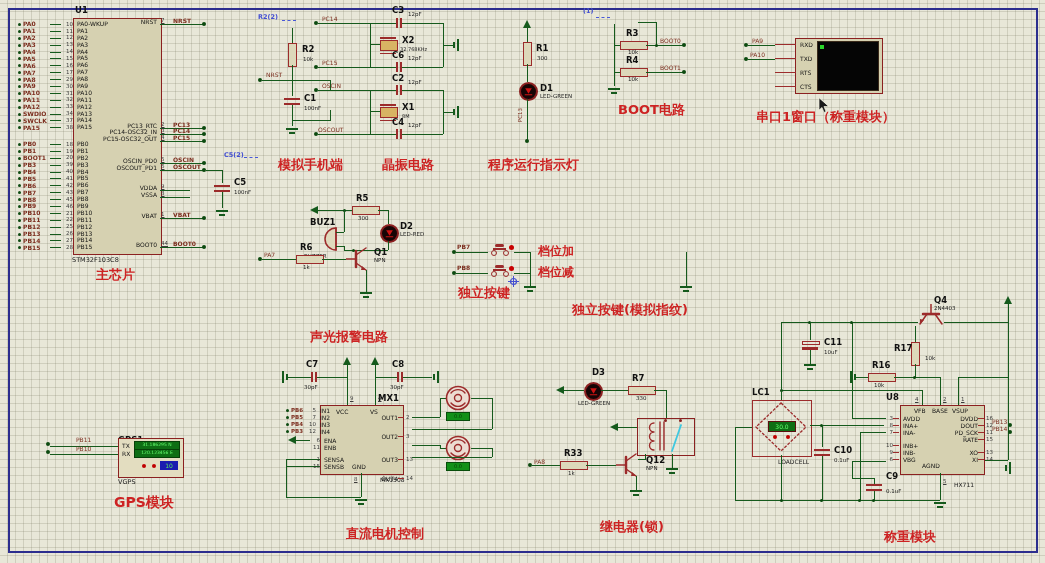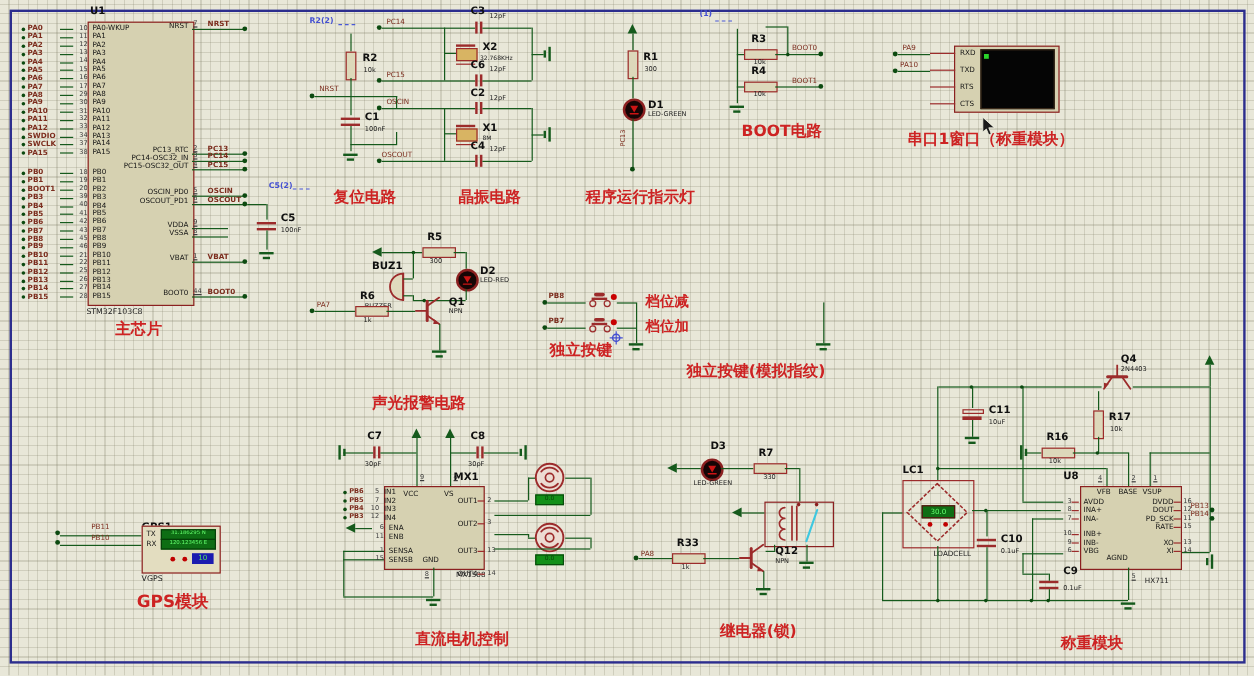--- a/index.html
+++ b/index.html
@@ -458,7 +458,7 @@
   <div class="btn btnv" style="left:318px;top:94px"></div>
   <div class="wv" style="left:330px;top:110px;height:10px"></div>
   <div class="w" style="left:292px;top:120px;width:39px"></div>
-  <span class="sect" style="left:278px;top:158px">复位电路</span>
+  <span class="sect" style="left:278px;top:158px">模拟手机端</span>
 
   <div class="dot" style="left:314px;top:21px"></div>
   <span class="net" style="left:322px;top:16px">PC14</span>

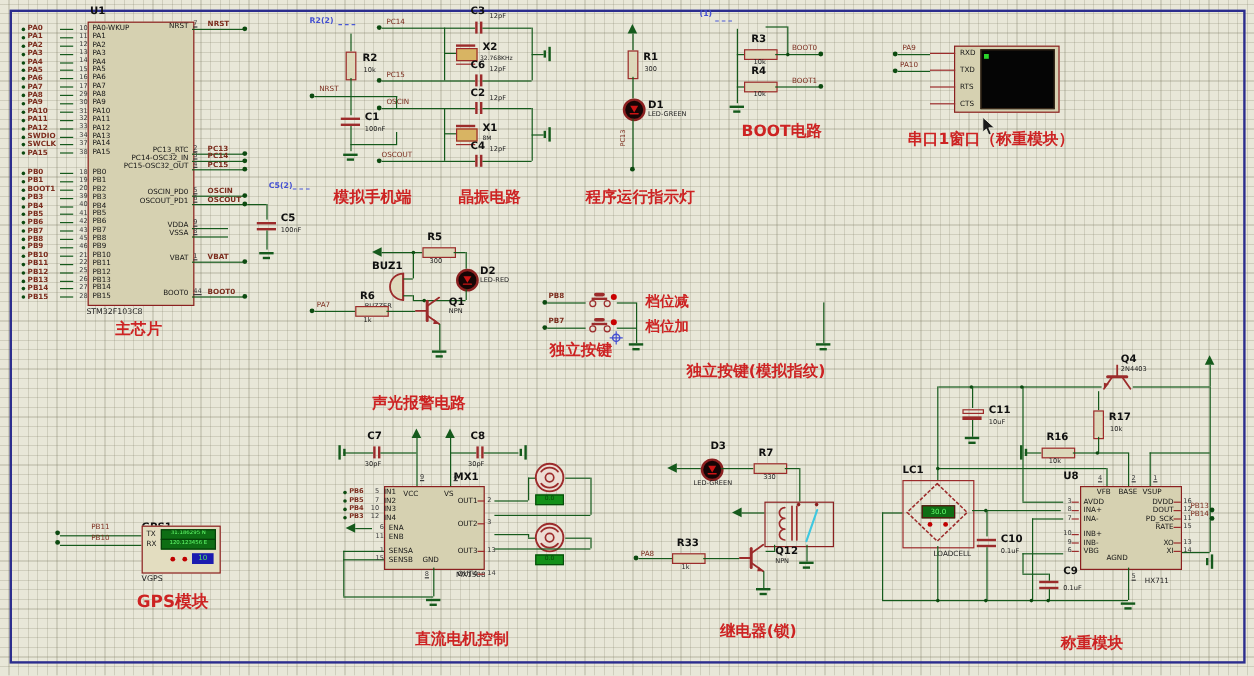--- a/index.html
+++ b/index.html
@@ -640,6 +640,20 @@
 
   <div class="krow">
         <i class="d"></i>
+        <b class="n">PB7</b>
+        <span class="w1"></span>
+        <span class="btn bt">
+          <i class="t1"></i>
+          <i class="t2"></i>
+          <i class="bar"></i>
+          <i class="cap"></i>
+          <i class="rd"></i>
+        </span>
+        <span class="w2"></span>
+        <em class="kl">档位加</em>
+      </div>
+      <div class="krow">
+        <i class="d"></i>
         <b class="n">PB8</b>
         <span class="w1"></span>
         <span class="btn bt">
@@ -651,20 +665,6 @@
         </span>
         <span class="w2"></span>
         <em class="kl">档位减</em>
-      </div>
-      <div class="krow">
-        <i class="d"></i>
-        <b class="n">PB7</b>
-        <span class="w1"></span>
-        <span class="btn bt">
-          <i class="t1"></i>
-          <i class="t2"></i>
-          <i class="bar"></i>
-          <i class="cap"></i>
-          <i class="rd"></i>
-        </span>
-        <span class="w2"></span>
-        <em class="kl">档位加</em>
       </div>
     </div>
   <div class="wv" style="left:530px;top:252px;height:34px"></div>

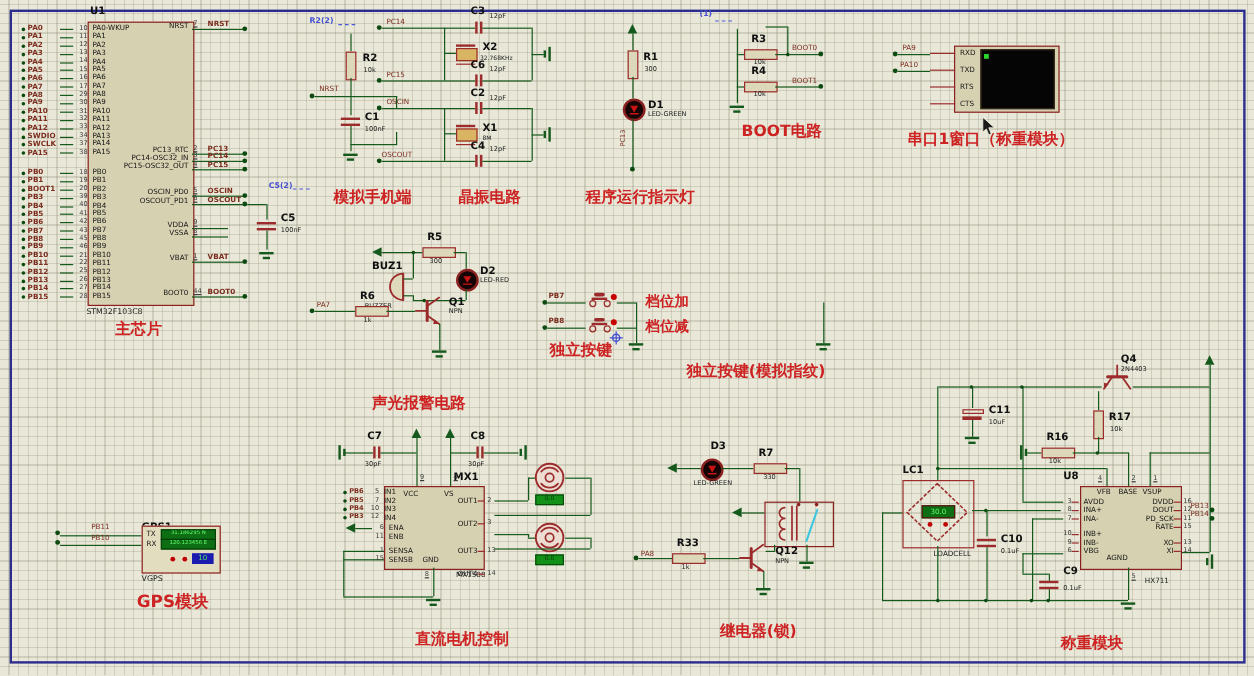--- a/index.html
+++ b/index.html
@@ -928,7 +928,7 @@
 
   <div class="wv" style="left:915px;top:326px;height:16px"></div>
   <div class="rsv" style="left:911px;top:342px"></div>
-  <span class="ref" style="left:924px;top:344px">R17</span>
+  <span class="ref" style="left:894px;top:344px">R17</span>
   <span class="val" style="left:925px;top:356px">10k</span>
   <div class="wv" style="left:915px;top:364px;height:13px"></div>
   <div class="gndl" style="left:850px;top:371px"></div>

